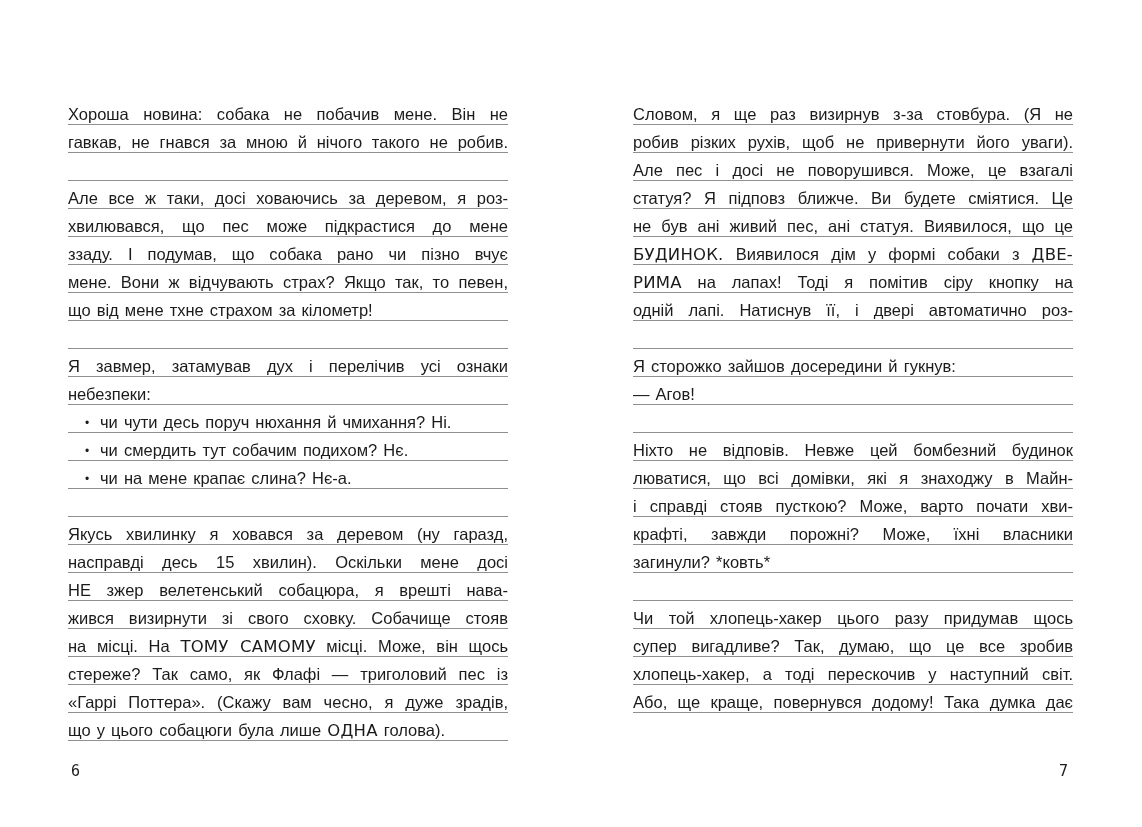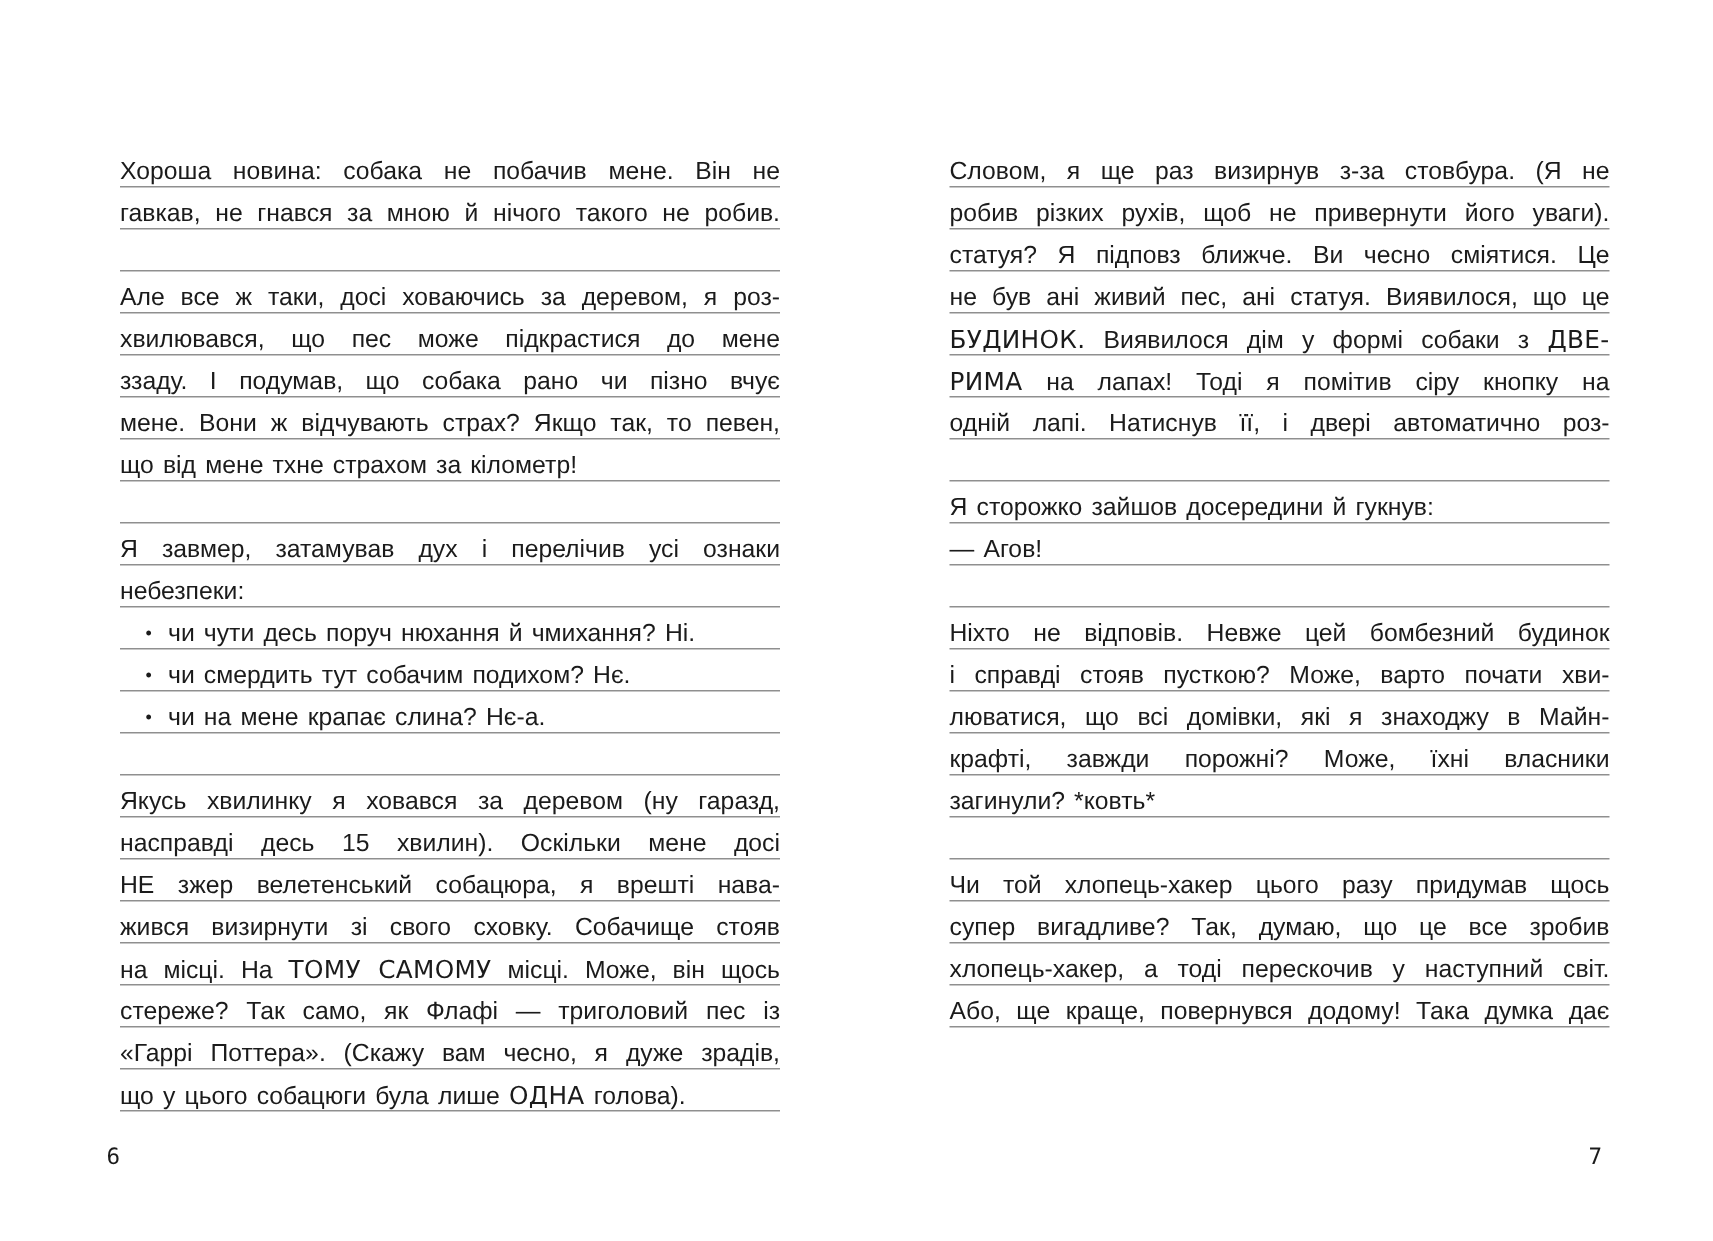--- a/index.html
+++ b/index.html
@@ -25,7 +25,7 @@
     top: 97px;
     width: 440px;
   }
-  #left-col  { left: 80px;  }
+  #left-col  { left: 68px;  }
   #right-col { left: 633px; }
   .line {
     position: relative;

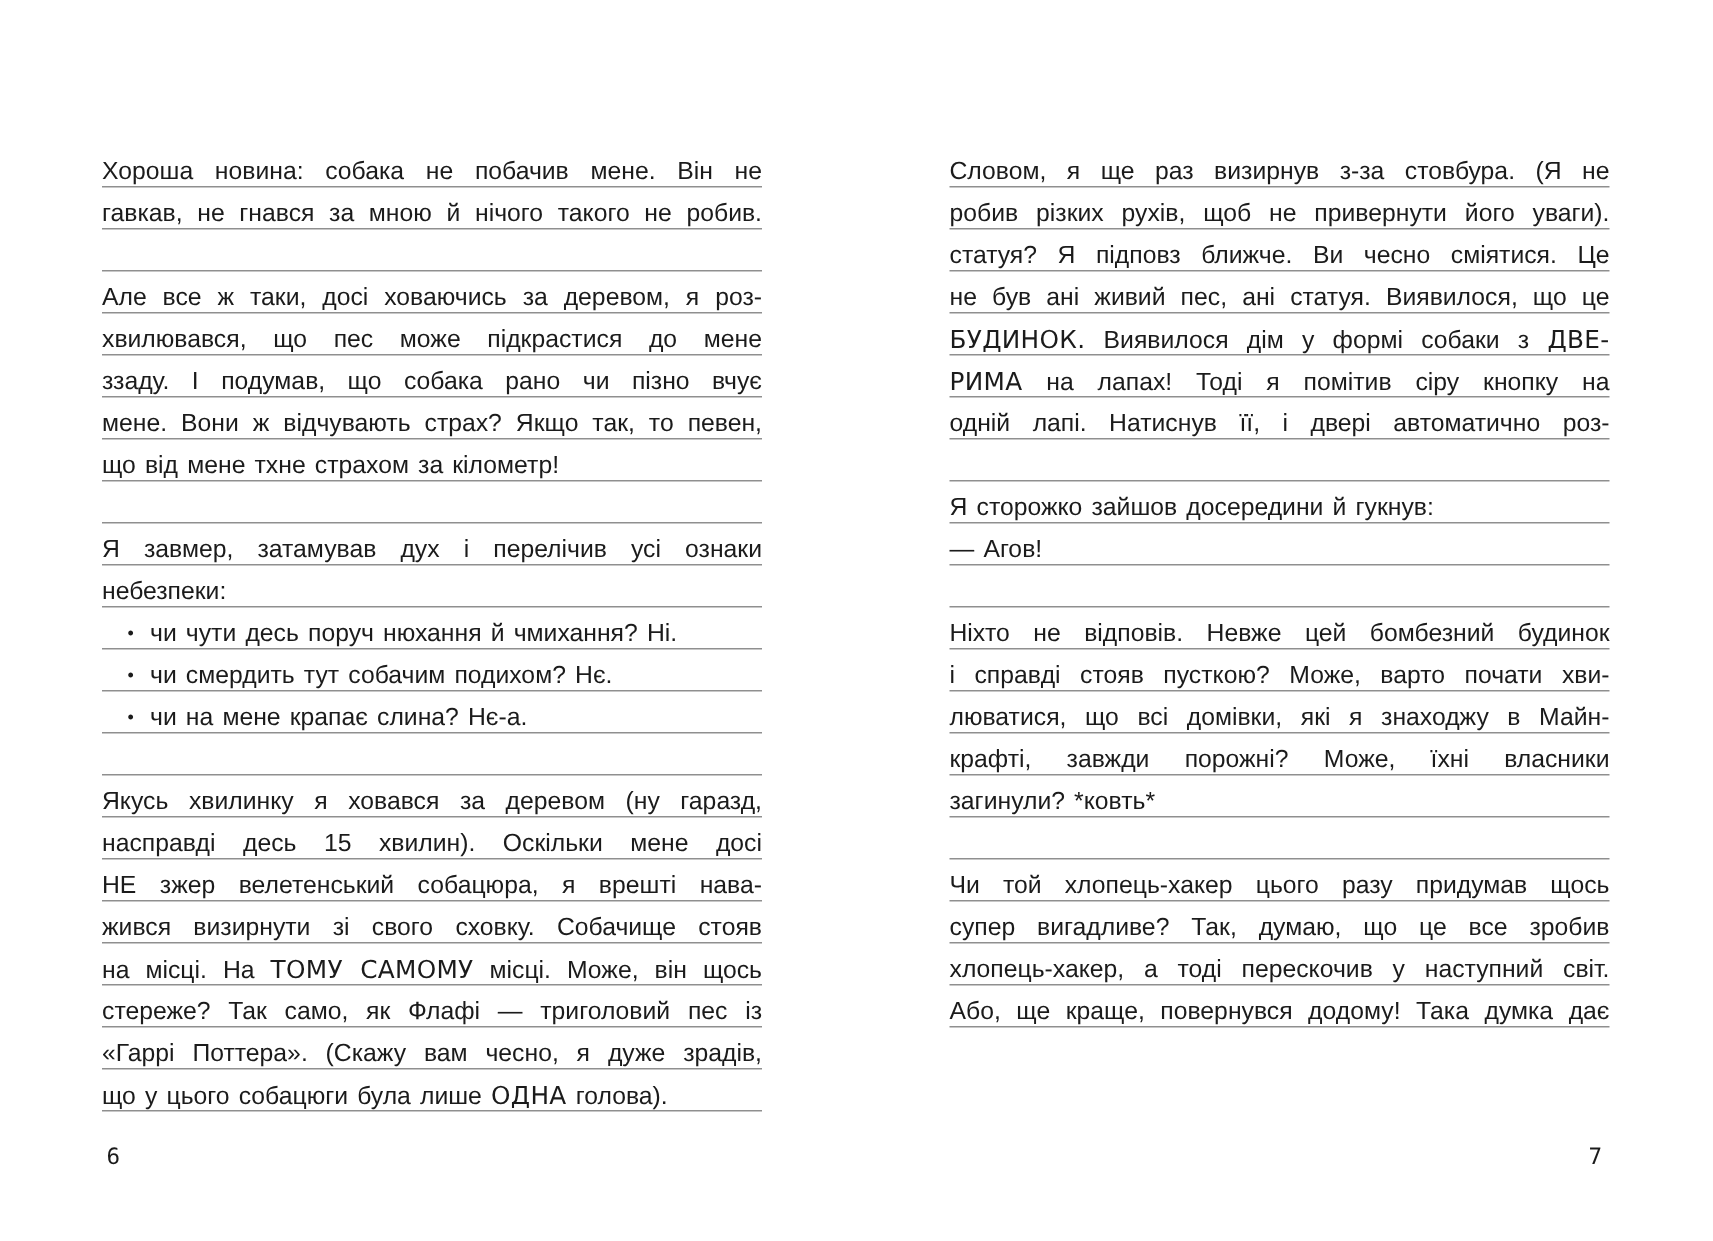--- a/index.html
+++ b/index.html
@@ -153,6 +153,9 @@
         <div class="line-text j"><span>робив різких рухів, щоб не привернути його уваги).</span></div>
       </div>
       <div class="line">
+        <div class="line-text j"><span>Але пес і досі не поворушився. Може, це взагалі</span></div>
+      </div>
+      <div class="line">
         <div class="line-text j"><span>статуя? Я підповз ближче. Ви чесно сміятися. Це</span></div>
       </div>
       <div class="line">

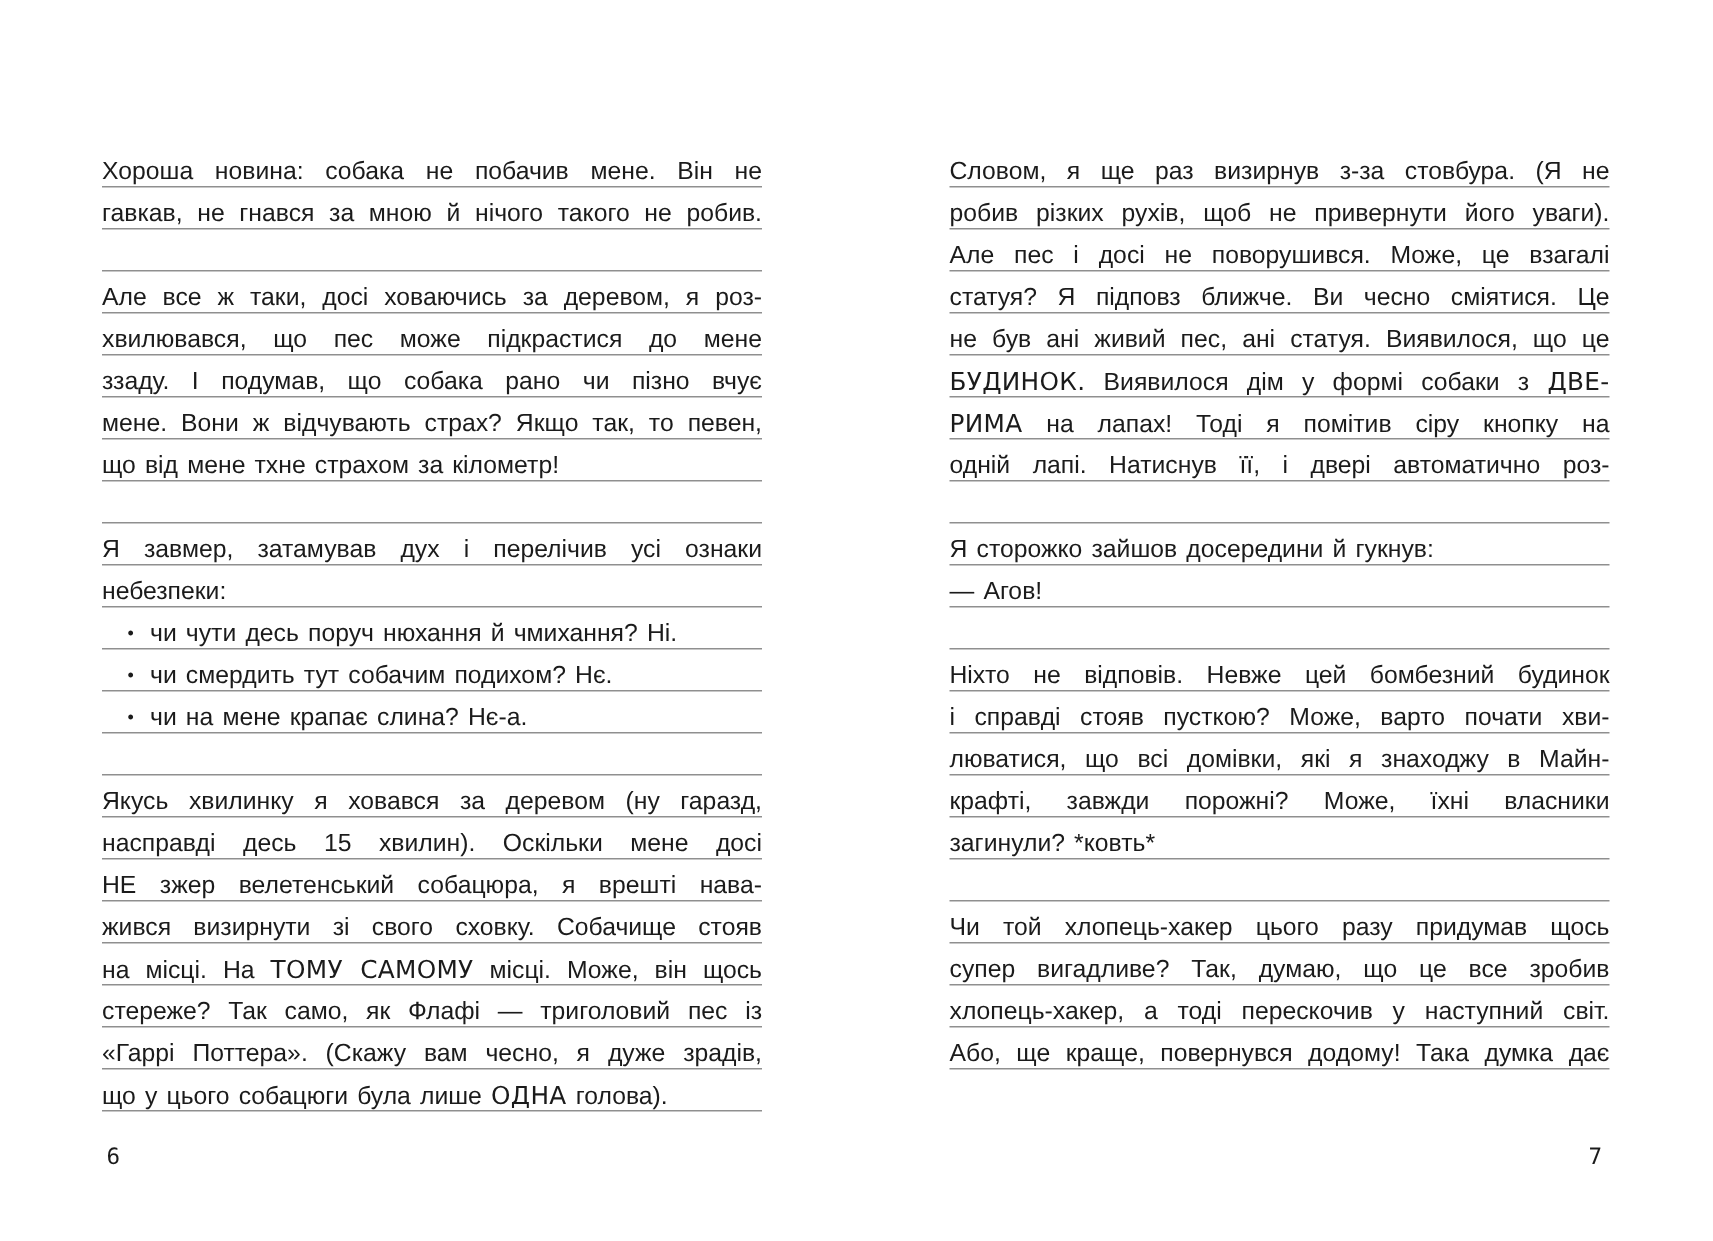--- a/index.html
+++ b/index.html
@@ -156,7 +156,7 @@
         <div class="line-text j"><span>Але пес і досі не поворушився. Може, це взагалі</span></div>
       </div>
       <div class="line">
-        <div class="line-text j"><span>статуя? Я підповз ближче. Ви чесно сміятися. Це</span></div>
+        <div class="line-text j"><span>статуя? Я підповз ближче. Ви будете сміятися. Це</span></div>
       </div>
       <div class="line">
         <div class="line-text j"><span>не був ані живий пес, ані статуя. Виявилося, що це</span></div>

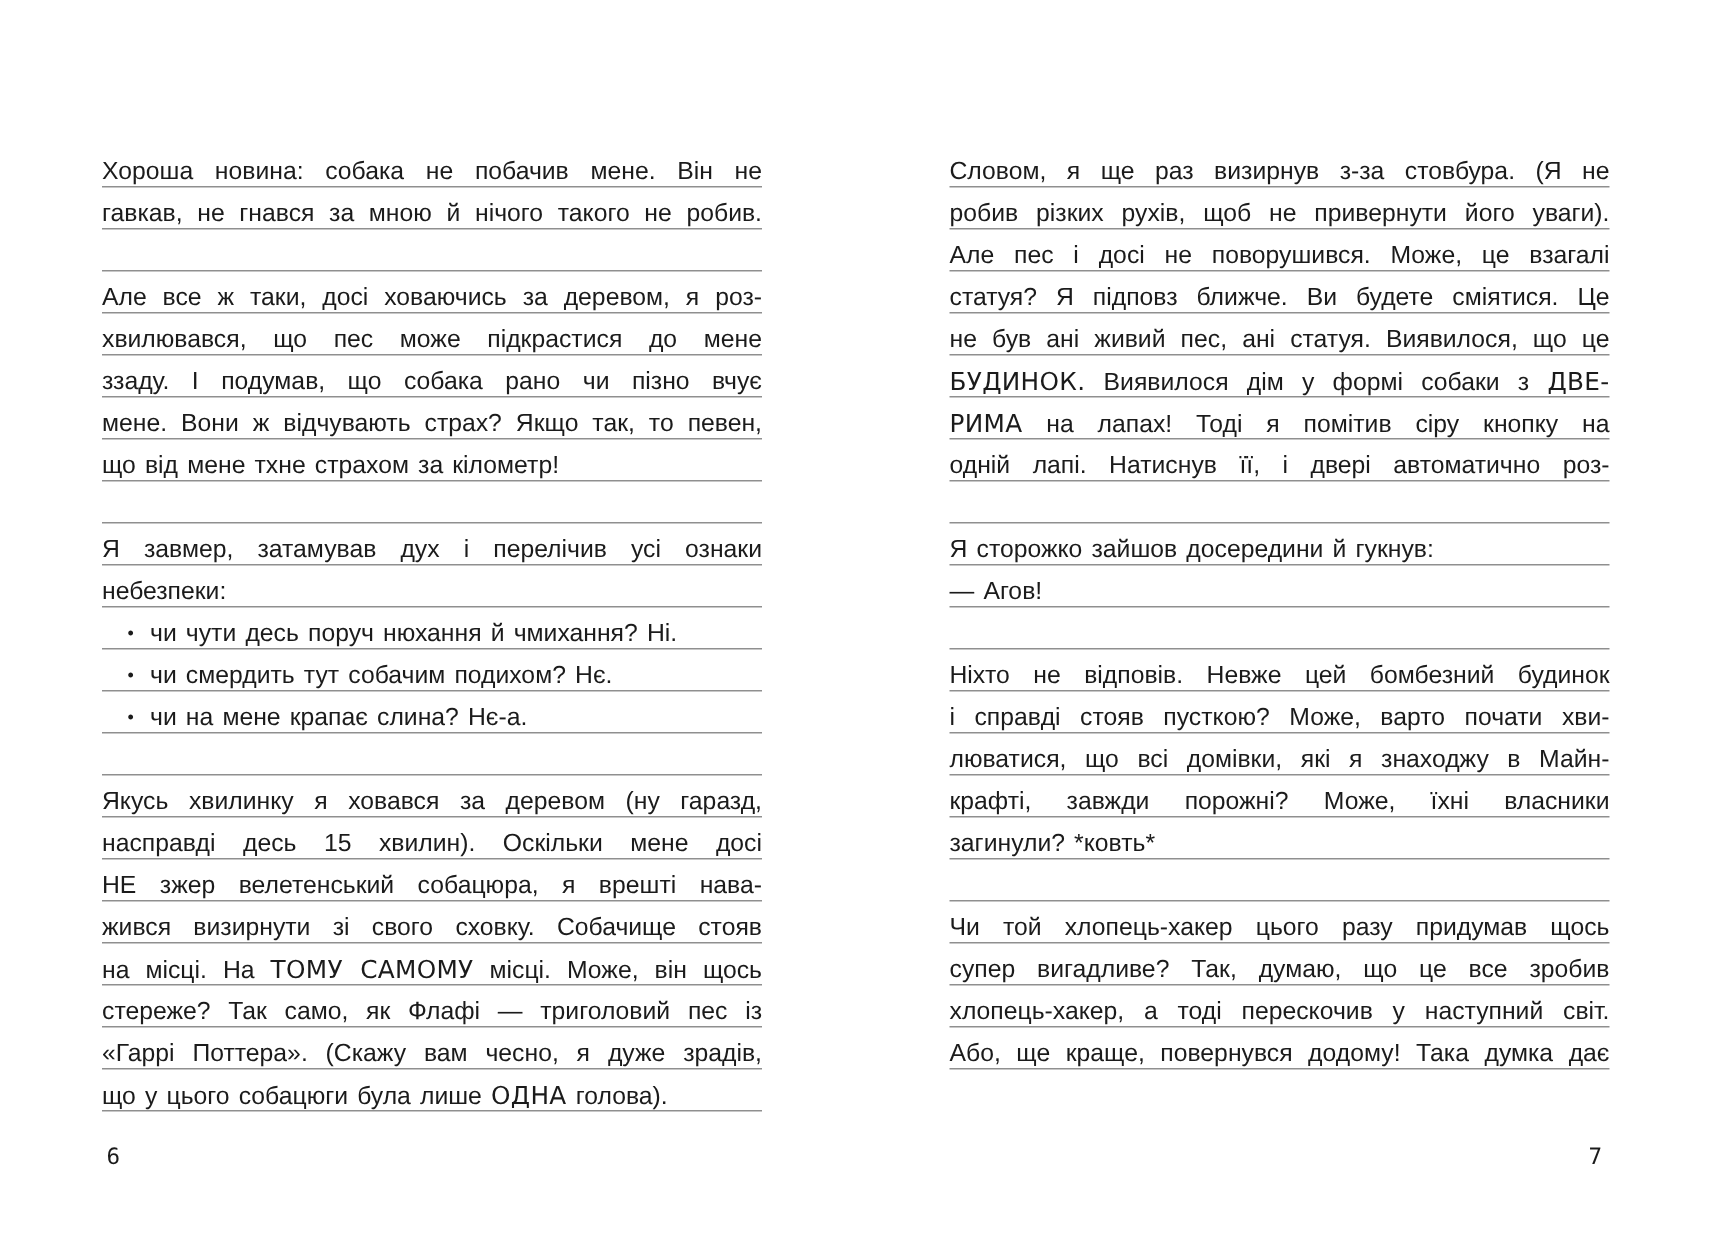--- a/index.html
+++ b/index.html
@@ -186,10 +186,10 @@
         <div class="line-text j"><span>Ніхто не відповів. Невже цей бомбезний будинок</span></div>
       </div>
       <div class="line">
+        <div class="line-text j"><span>люватися, що всі домівки, які я знаходжу в Майн-</span></div>
+      </div>
+      <div class="line">
         <div class="line-text j"><span>і справді стояв пусткою? Може, варто почати хви-</span></div>
-      </div>
-      <div class="line">
-        <div class="line-text j"><span>люватися, що всі домівки, які я знаходжу в Майн-</span></div>
       </div>
       <div class="line">
         <div class="line-text j"><span>крафті, завжди порожні? Може, їхні власники</span></div>

